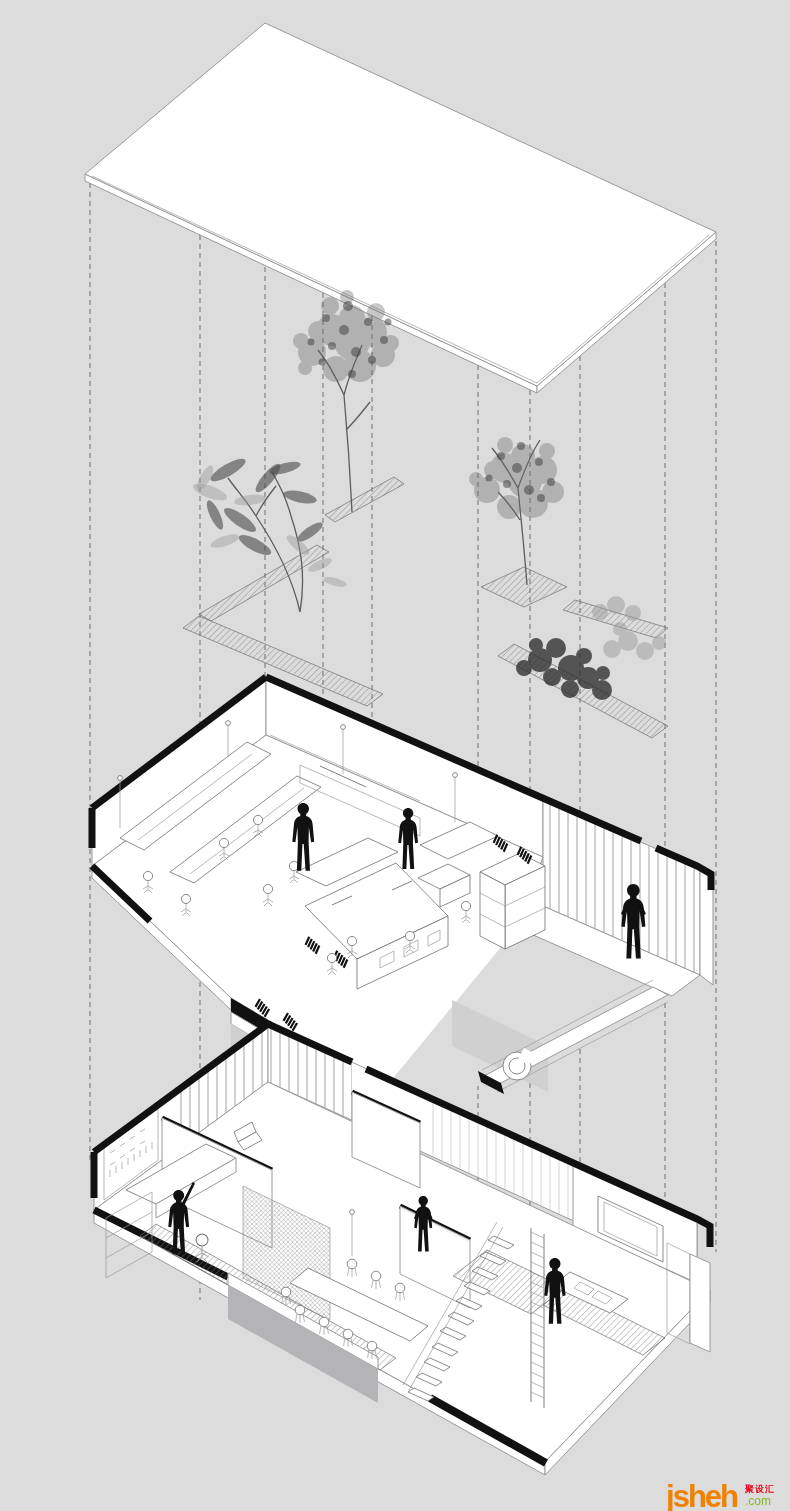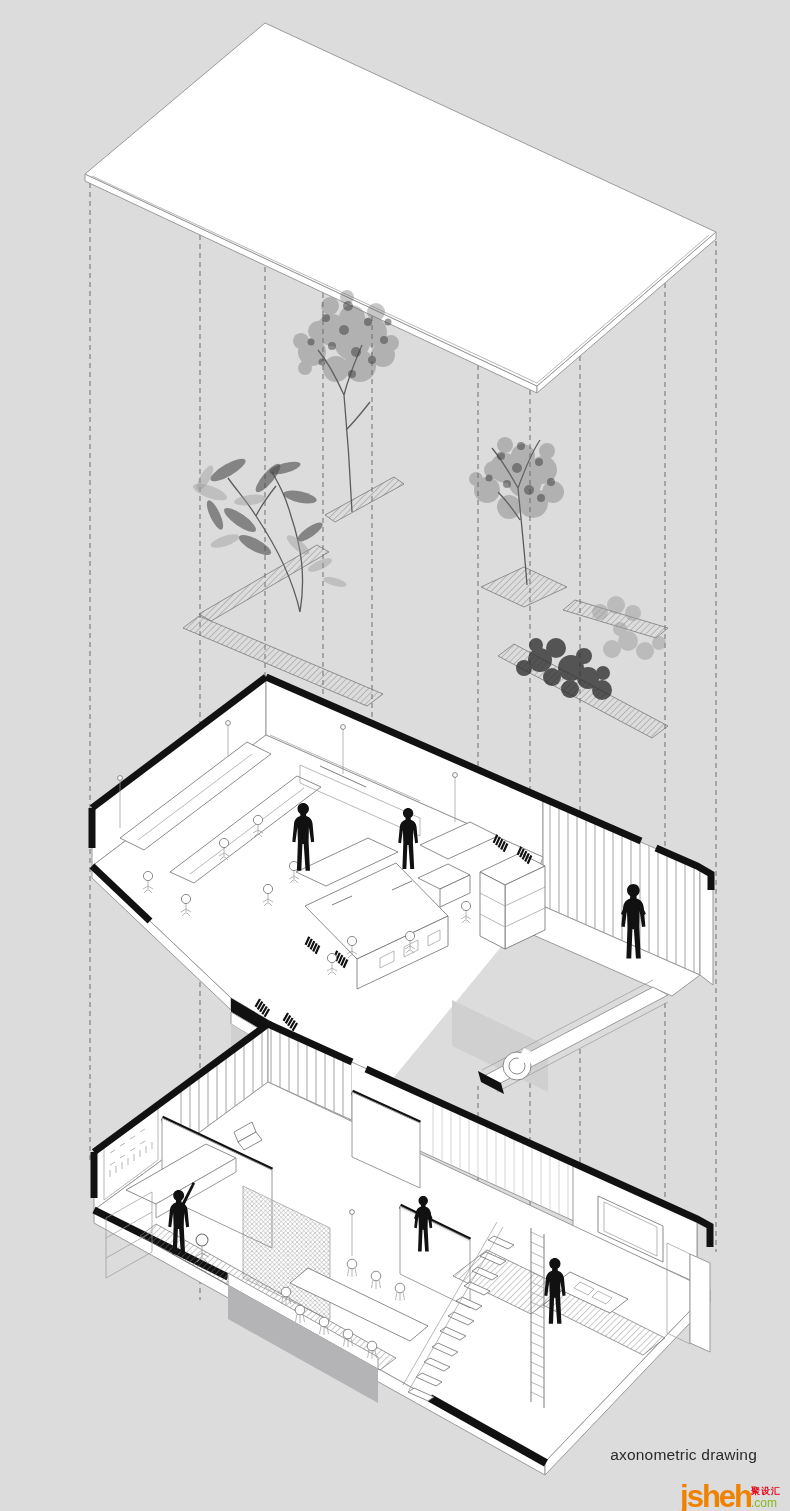--- a/index.html
+++ b/index.html
@@ -442,7 +442,6 @@
   </g>
 </svg>
 
-<div class="caption">axonometric drawing</div>
 
 <div class="logo">
   <span class="logo-word">jsheh</span>

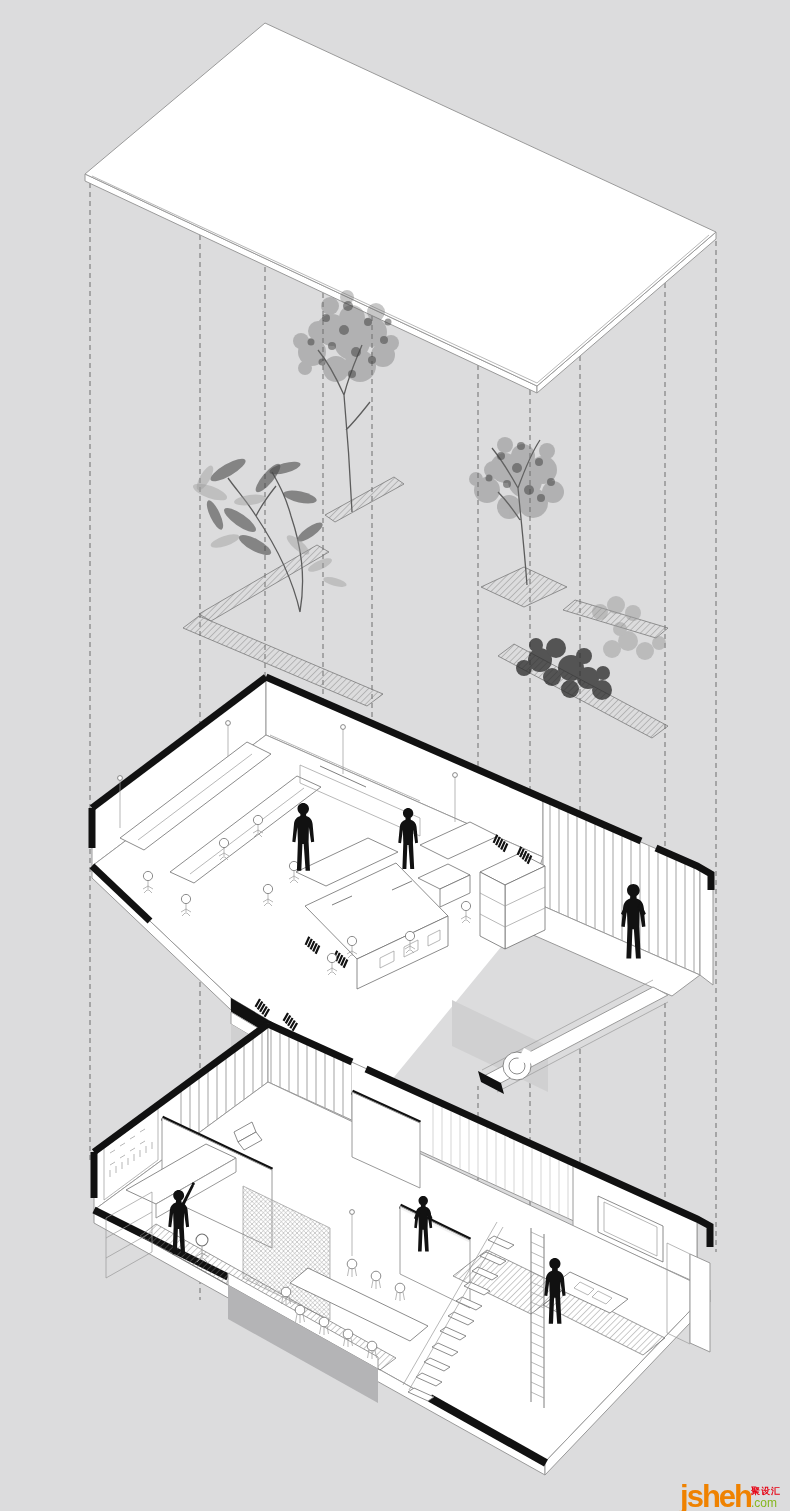--- a/index.html
+++ b/index.html
@@ -39,7 +39,7 @@
   
   .caption{position:absolute;top:1446px;left:0;width:757px;text-align:right;
            font-size:15.5px;letter-spacing:.2px;color:var(--caption)}
-  .logo{position:absolute;right:9px;bottom:2px;display:flex;align-items:flex-end;line-height:1}
+  .logo{position:absolute;right:15px;bottom:2px;display:flex;align-items:flex-start;line-height:1}
   .logo-word{font-weight:bold;font-size:31px;color:var(--logo-orange);letter-spacing:-2px;line-height:.78}
   .logo-right{display:flex;flex-direction:column;align-items:flex-start;margin-left:0}
   .logo-cjk{font-size:9px;font-weight:bold;color:var(--logo-red);letter-spacing:1px}

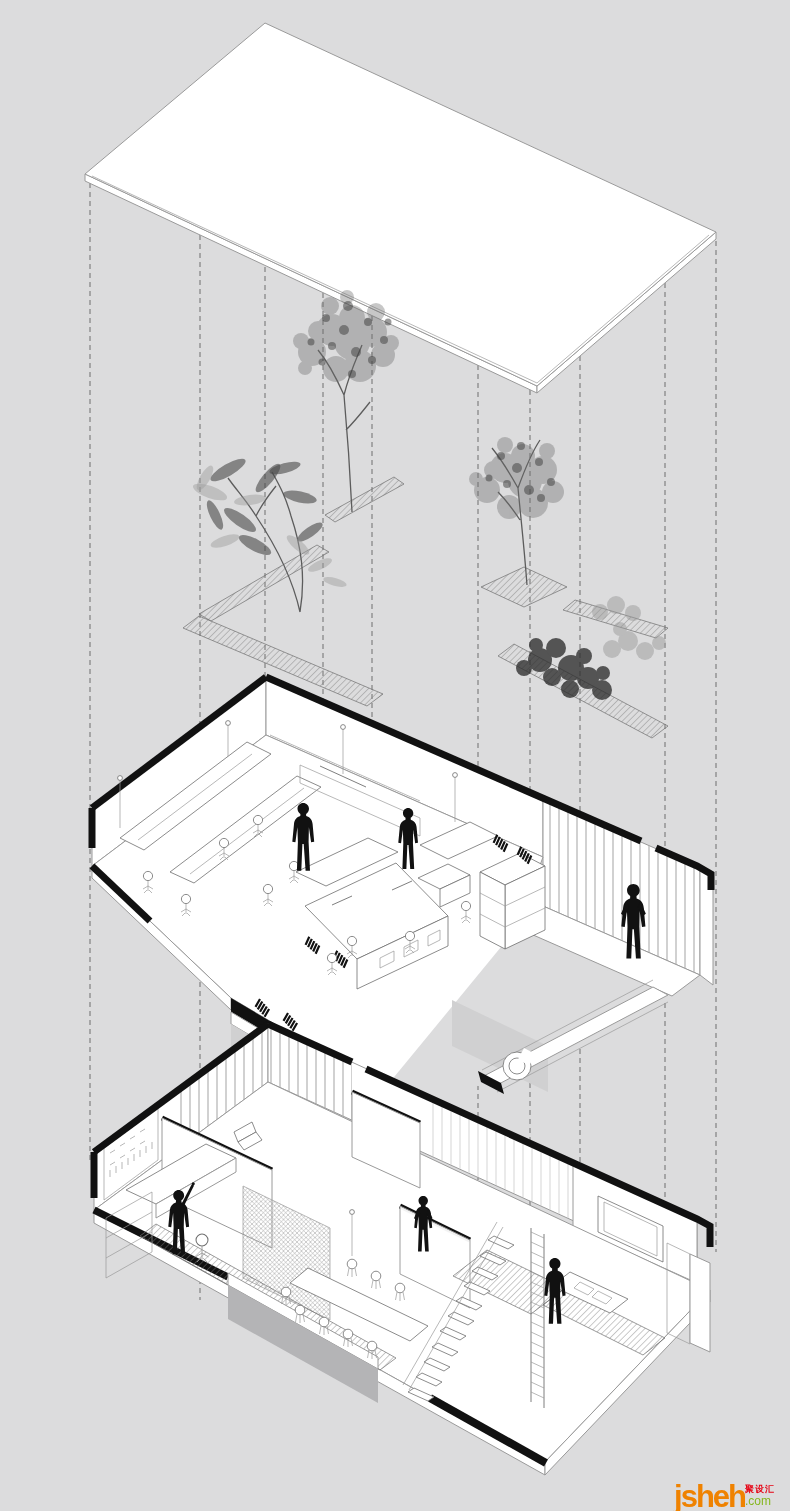--- a/index.html
+++ b/index.html
@@ -41,7 +41,7 @@
            font-size:15.5px;letter-spacing:.2px;color:var(--caption)}
   .logo{position:absolute;right:15px;bottom:2px;display:flex;align-items:flex-start;line-height:1}
   .logo-word{font-weight:bold;font-size:31px;color:var(--logo-orange);letter-spacing:-2px;line-height:.78}
-  .logo-right{display:flex;flex-direction:column;align-items:flex-start;margin-left:0}
+  .logo-right{display:flex;flex-direction:column;align-items:flex-start;margin-left:8px}
   .logo-cjk{font-size:9px;font-weight:bold;color:var(--logo-red);letter-spacing:1px}
   .logo-tld{font-size:12px;font-weight:normal;color:var(--logo-green);margin-top:1px}
 </style>

